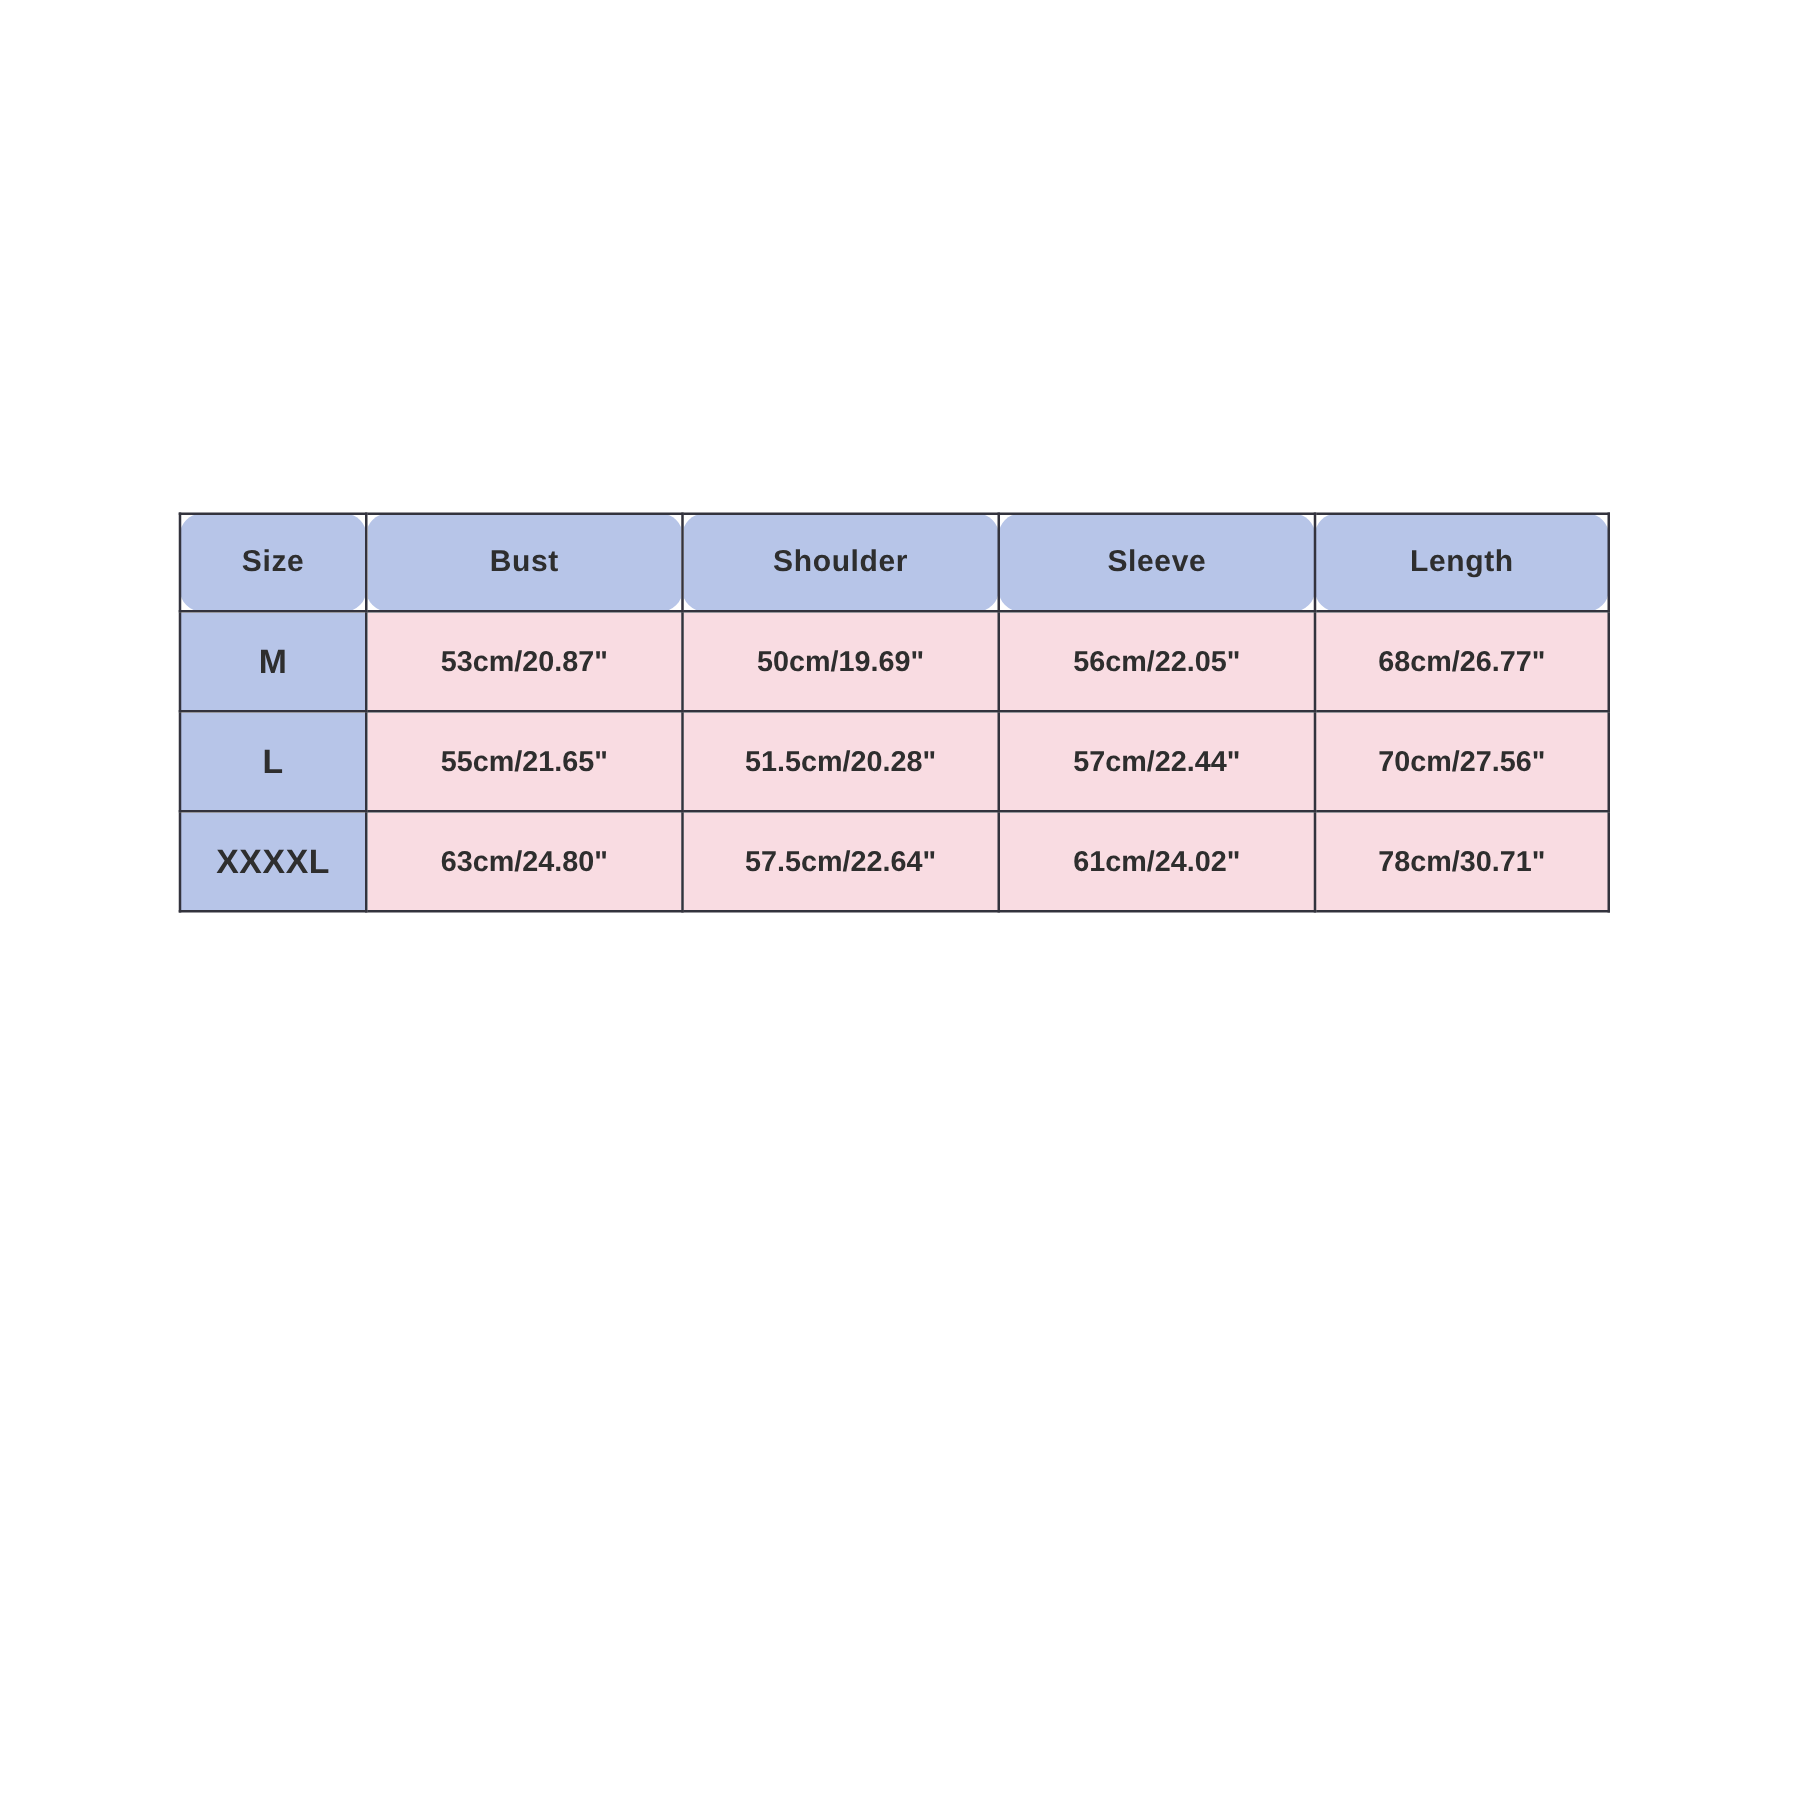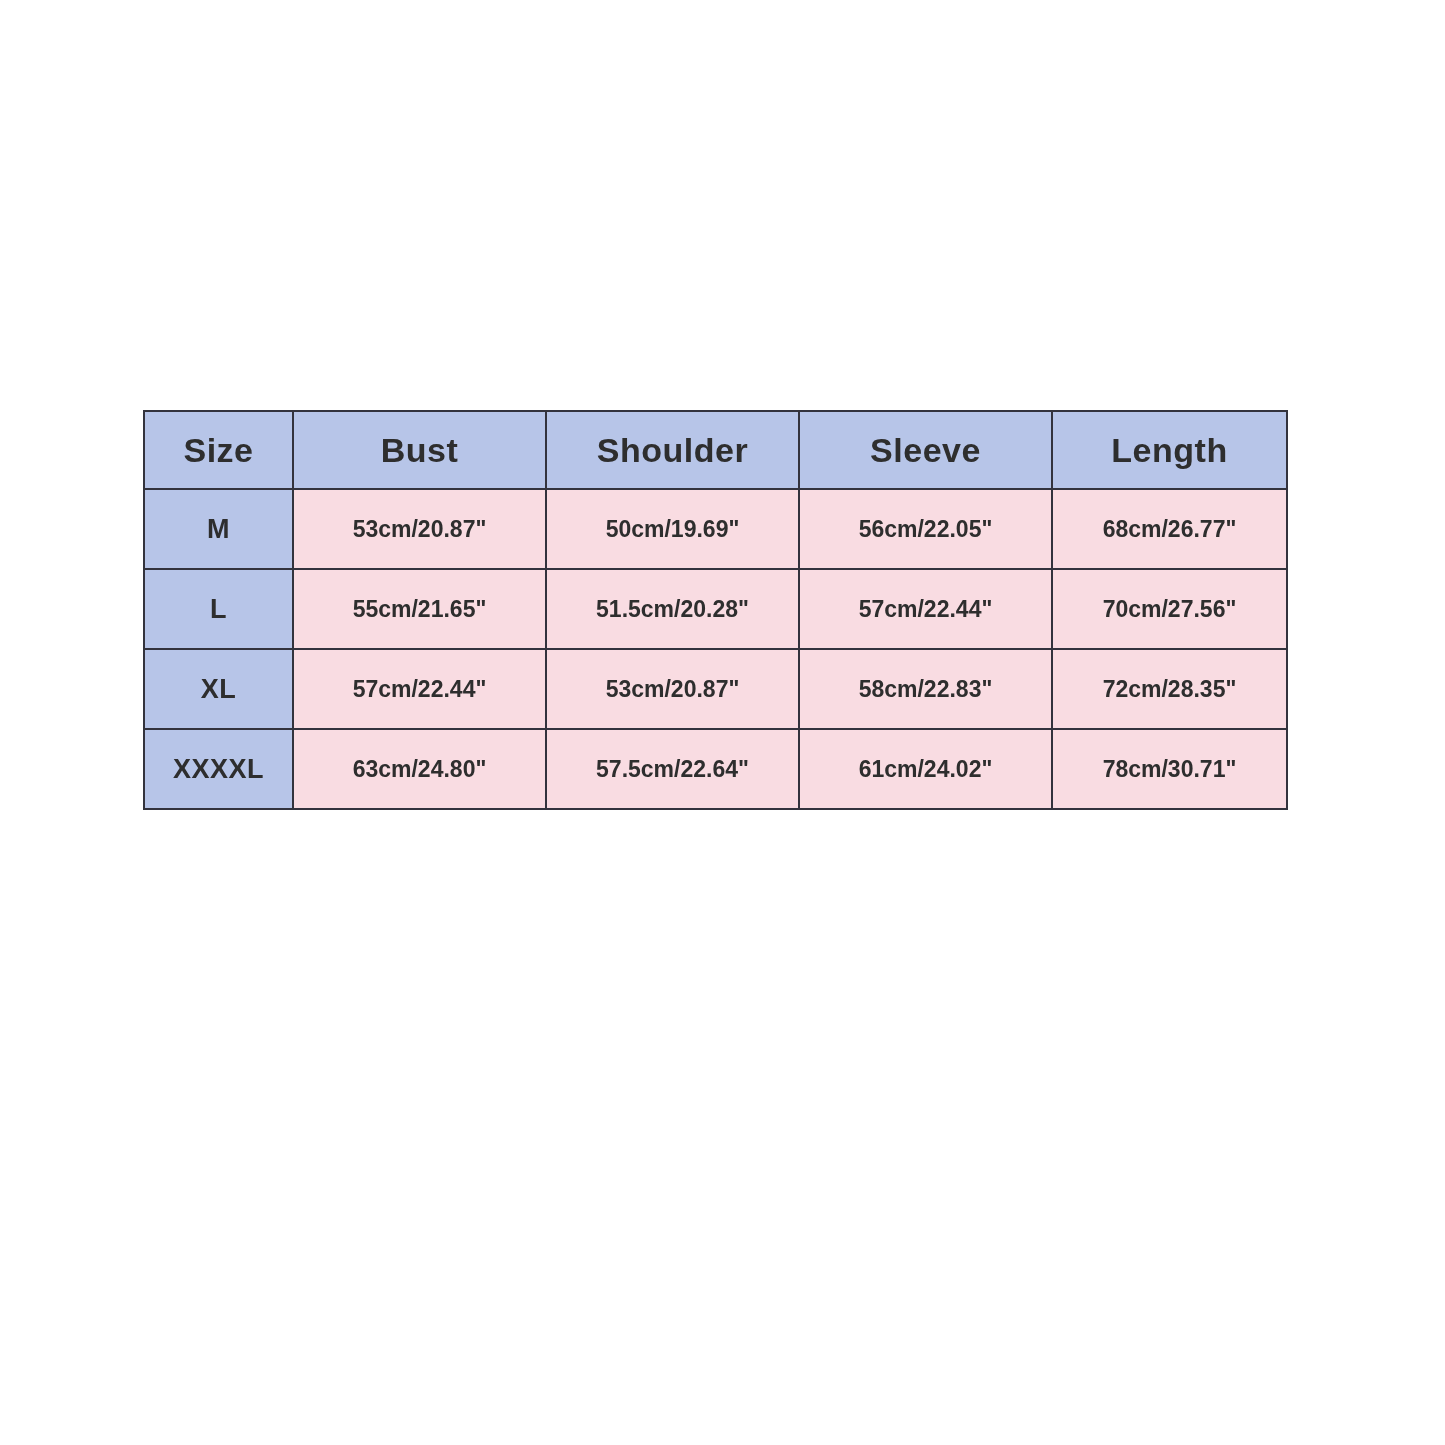--- a/index.html
+++ b/index.html
@@ -45,8 +45,9 @@
 
   table.size-chart thead th {
     background: var(--header-bg, #b7c5e8);
-    font-size: 34px;
+    font-size: 24px;
     letter-spacing: 0.5px;
+    border-radius: 17px;
   }
   table.size-chart tbody th.size-cell {
     background: var(--header-bg, #b7c5e8);

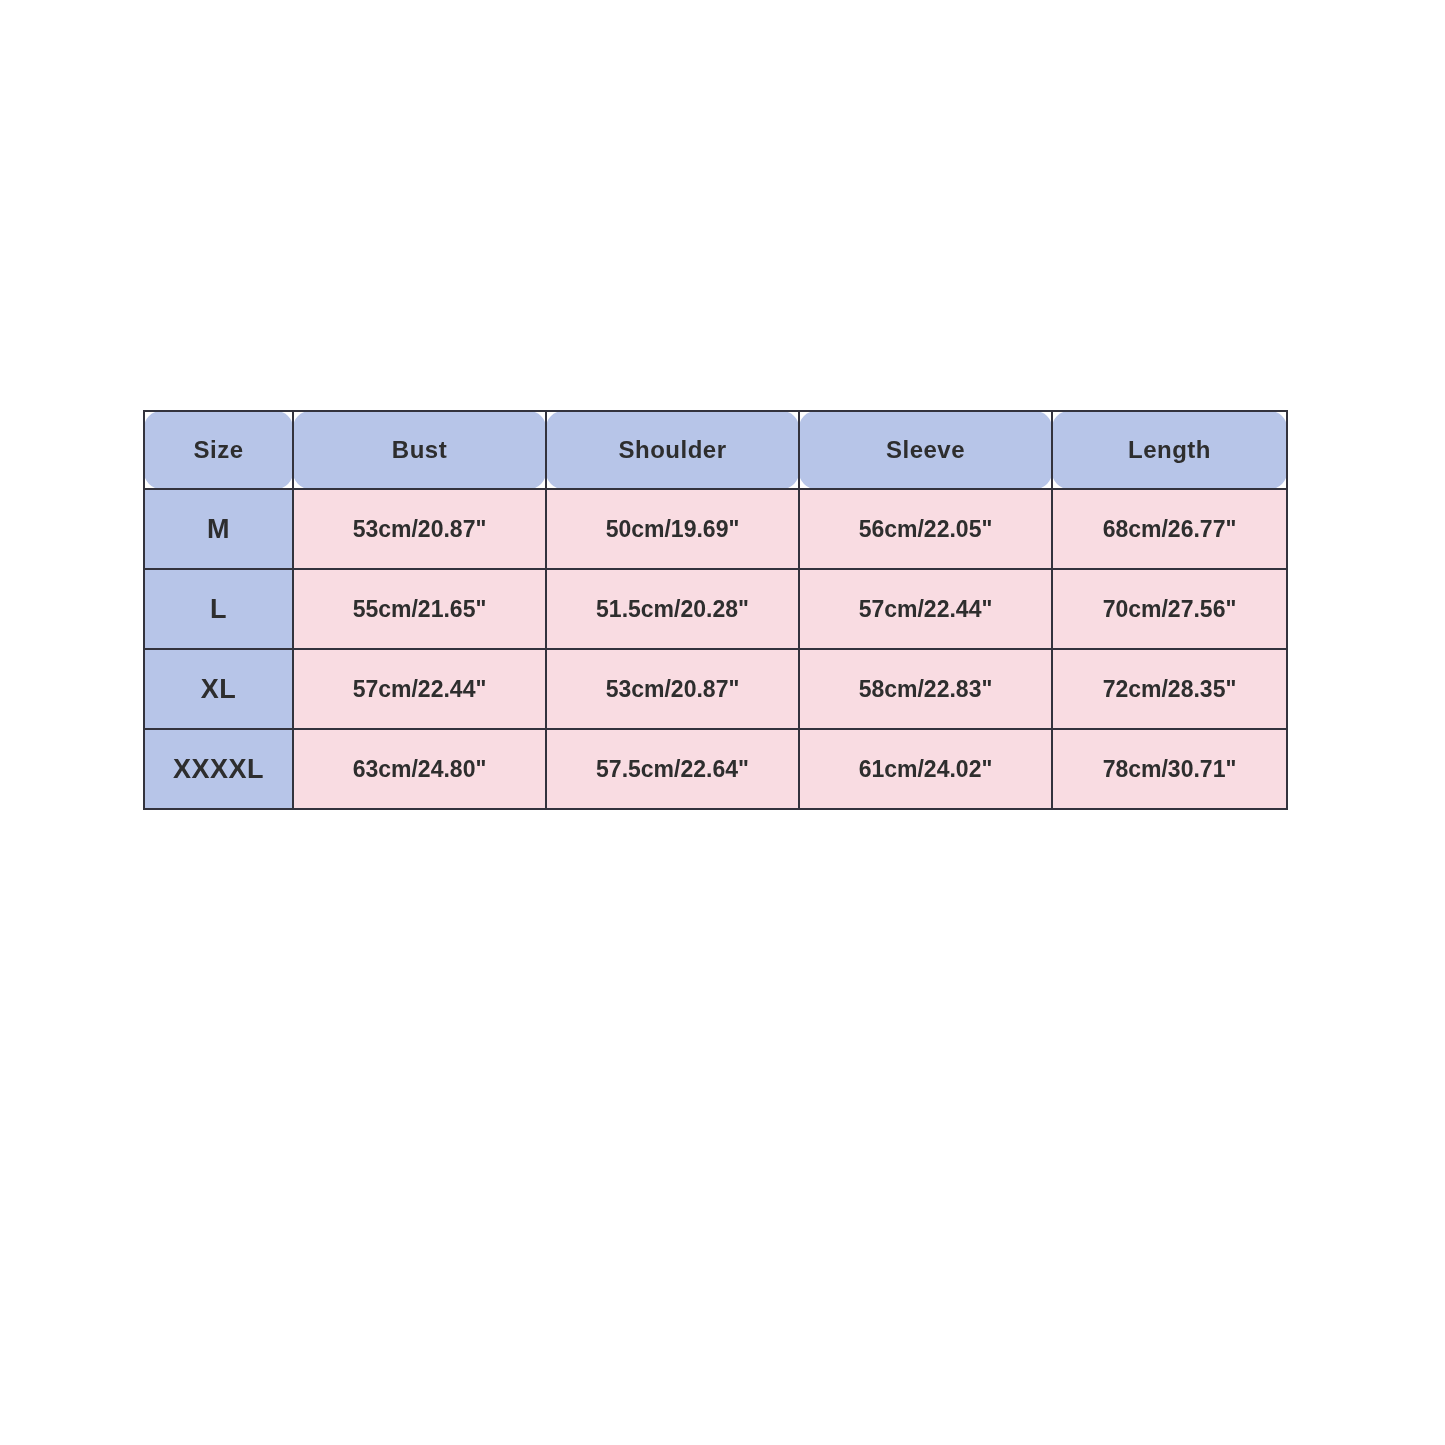--- a/index.html
+++ b/index.html
@@ -96,13 +96,6 @@
         <td class="value-cell">70cm/27.56"</td>
       </tr>
       <tr>
-        <th class="size-cell">XL</th>
-        <td class="value-cell">57cm/22.44"</td>
-        <td class="value-cell">53cm/20.87"</td>
-        <td class="value-cell">58cm/22.83"</td>
-        <td class="value-cell">72cm/28.35"</td>
-      </tr>
-      <tr>
         <th class="size-cell">XXXXL</th>
         <td class="value-cell">63cm/24.80"</td>
         <td class="value-cell">57.5cm/22.64"</td>

